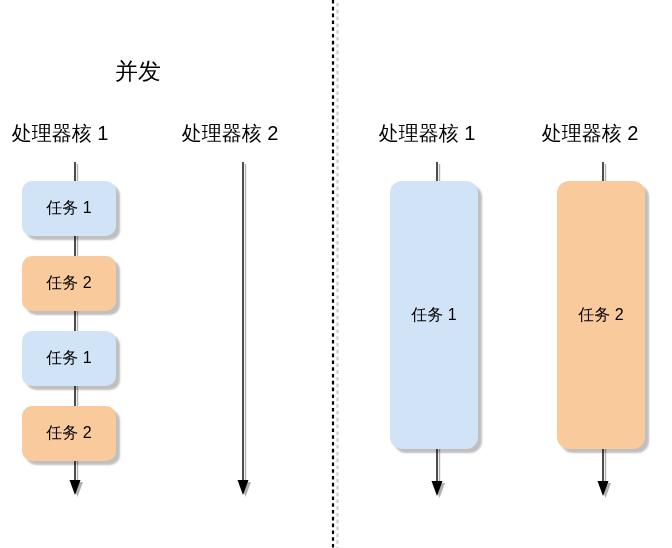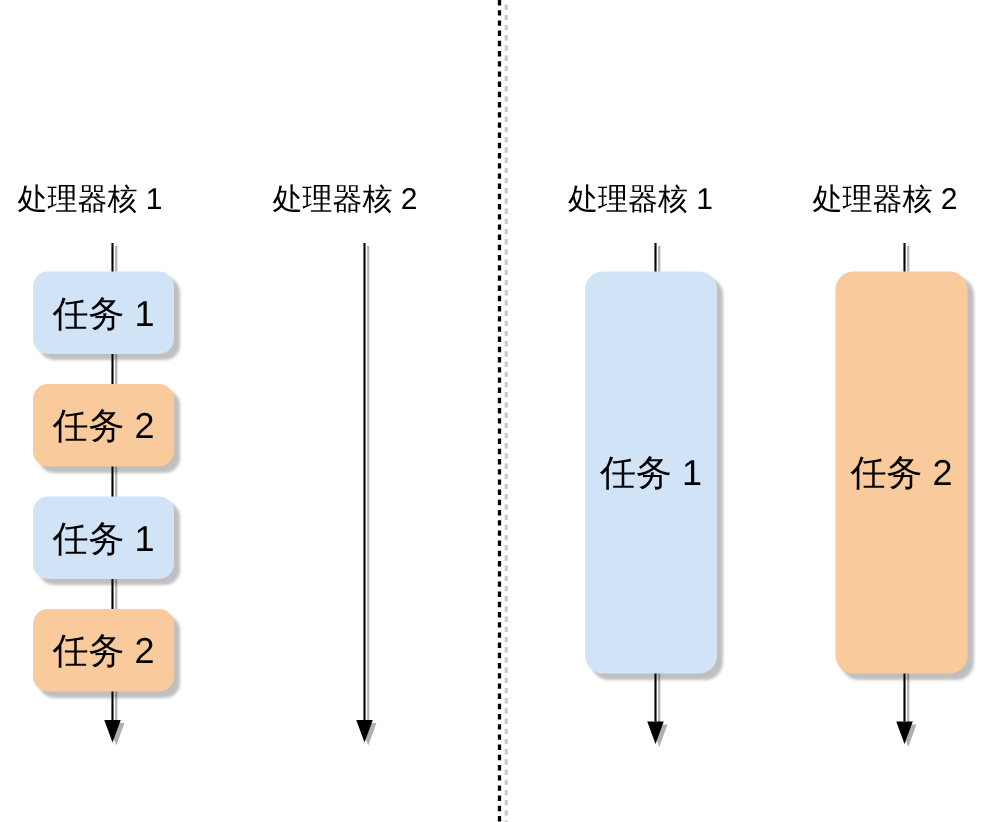--- a/index.html
+++ b/index.html
@@ -104,6 +104,7 @@
     </g>
   </svg>
 
+  <div class="panel-title" style="left:58px;">并发</div>
 
   <div class="col-label" style="left:-20px;">处理器核 1</div>
   <div class="col-label" style="left:150px;">处理器核 2</div>

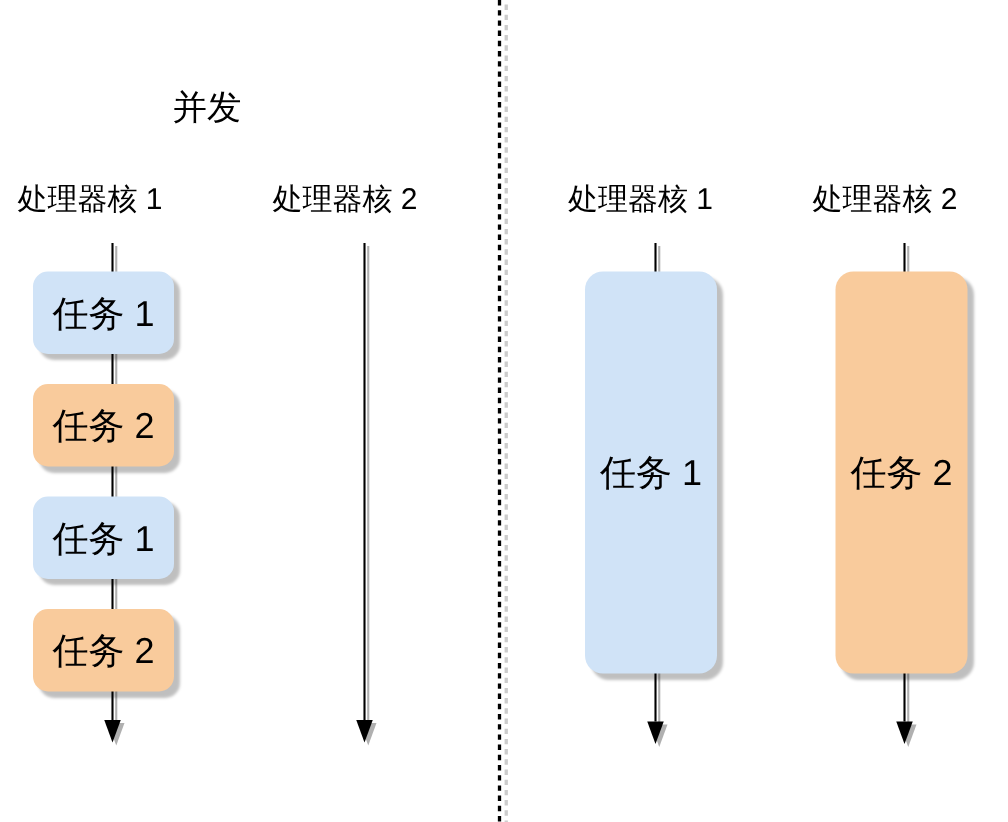--- a/index.html
+++ b/index.html
@@ -46,7 +46,7 @@
     display: flex;
     align-items: center;
     justify-content: center;
-    font-size: 24px;
+    font-size: 16px;
     border-radius: 10px;
     box-shadow: 4px 4px 2px rgba(0, 0, 0, 0.25);
     white-space: nowrap;

